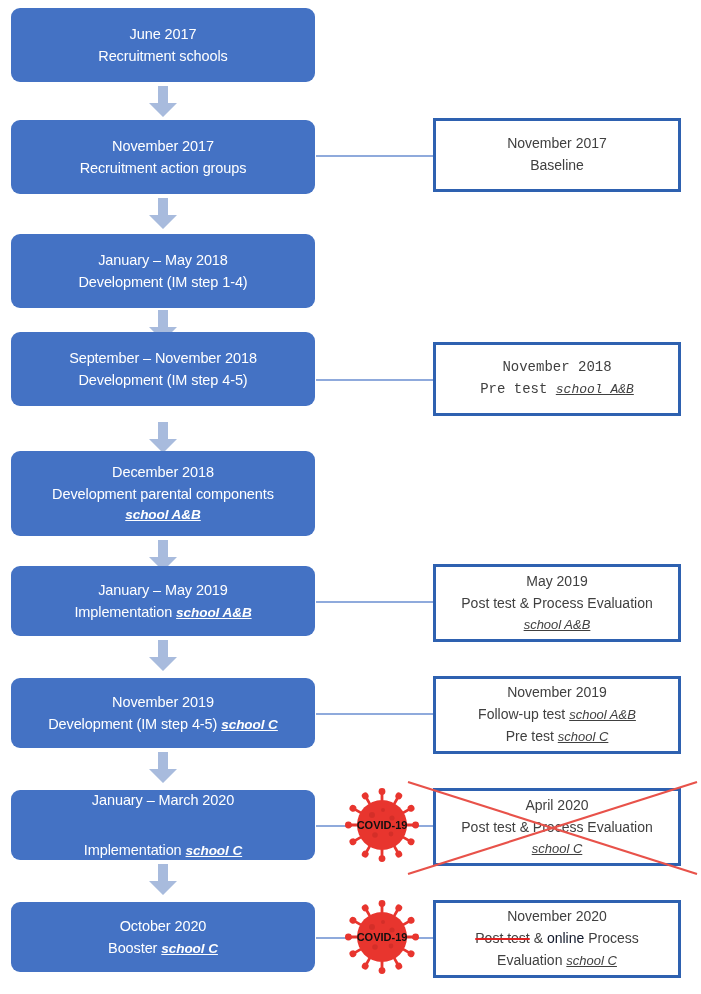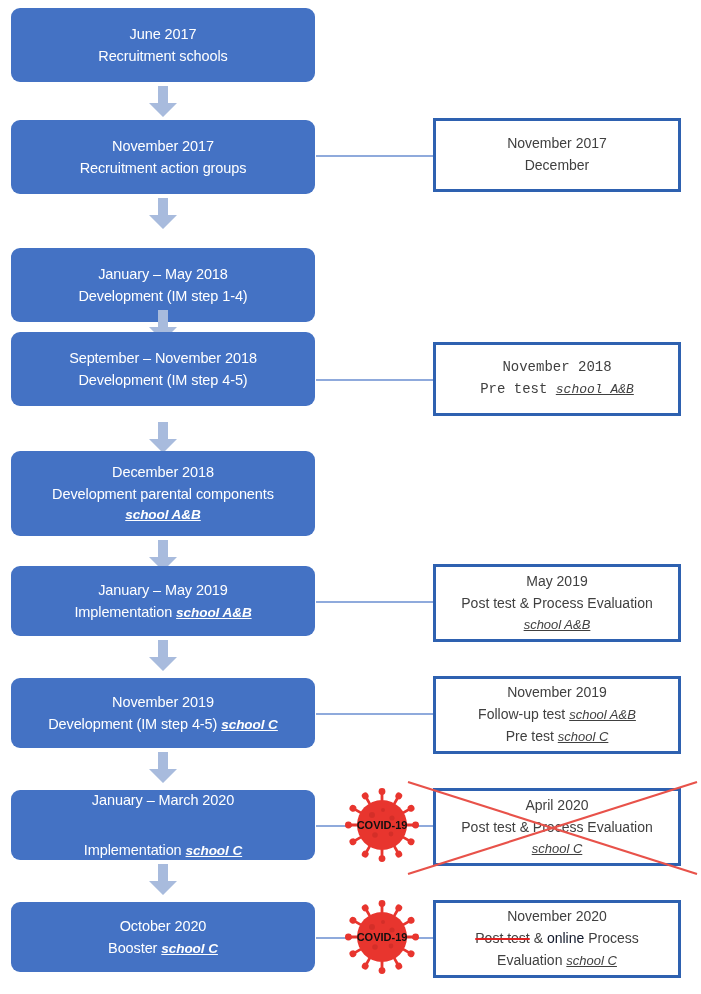--- a/index.html
+++ b/index.html
@@ -217,7 +217,7 @@
 
   <div class="obox" style="top:118px; height:74px;">
     <span class="ln">November 2017</span>
-    <span class="ln">December</span>
+    <span class="ln">Baseline</span>
   </div>
 
   <div class="obox" style="top:342px; height:74px;font-family:Liberation Mono, monospace;">

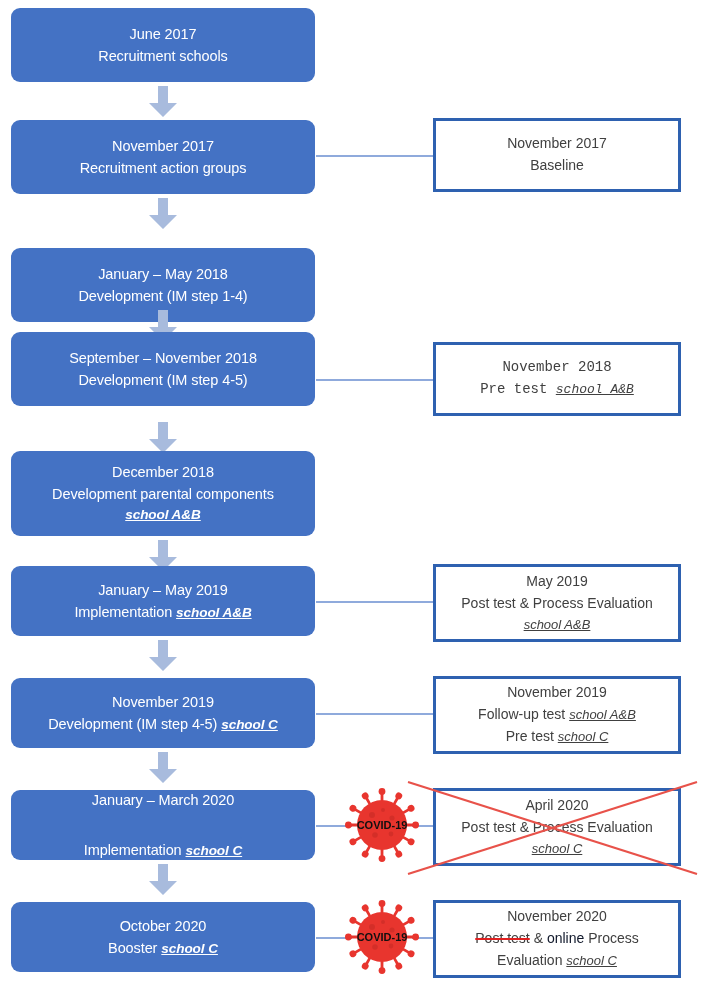--- a/index.html
+++ b/index.html
@@ -143,7 +143,7 @@
     </svg>
   </div>
 
-  <div class="pbox" style="top:248px; height:74px;">
+  <div class="pbox" style="top:234px; height:74px;">
     <span class="ln">January – May 2018</span>
     <span class="ln">Development (IM step 1-4)</span>
   </div>

